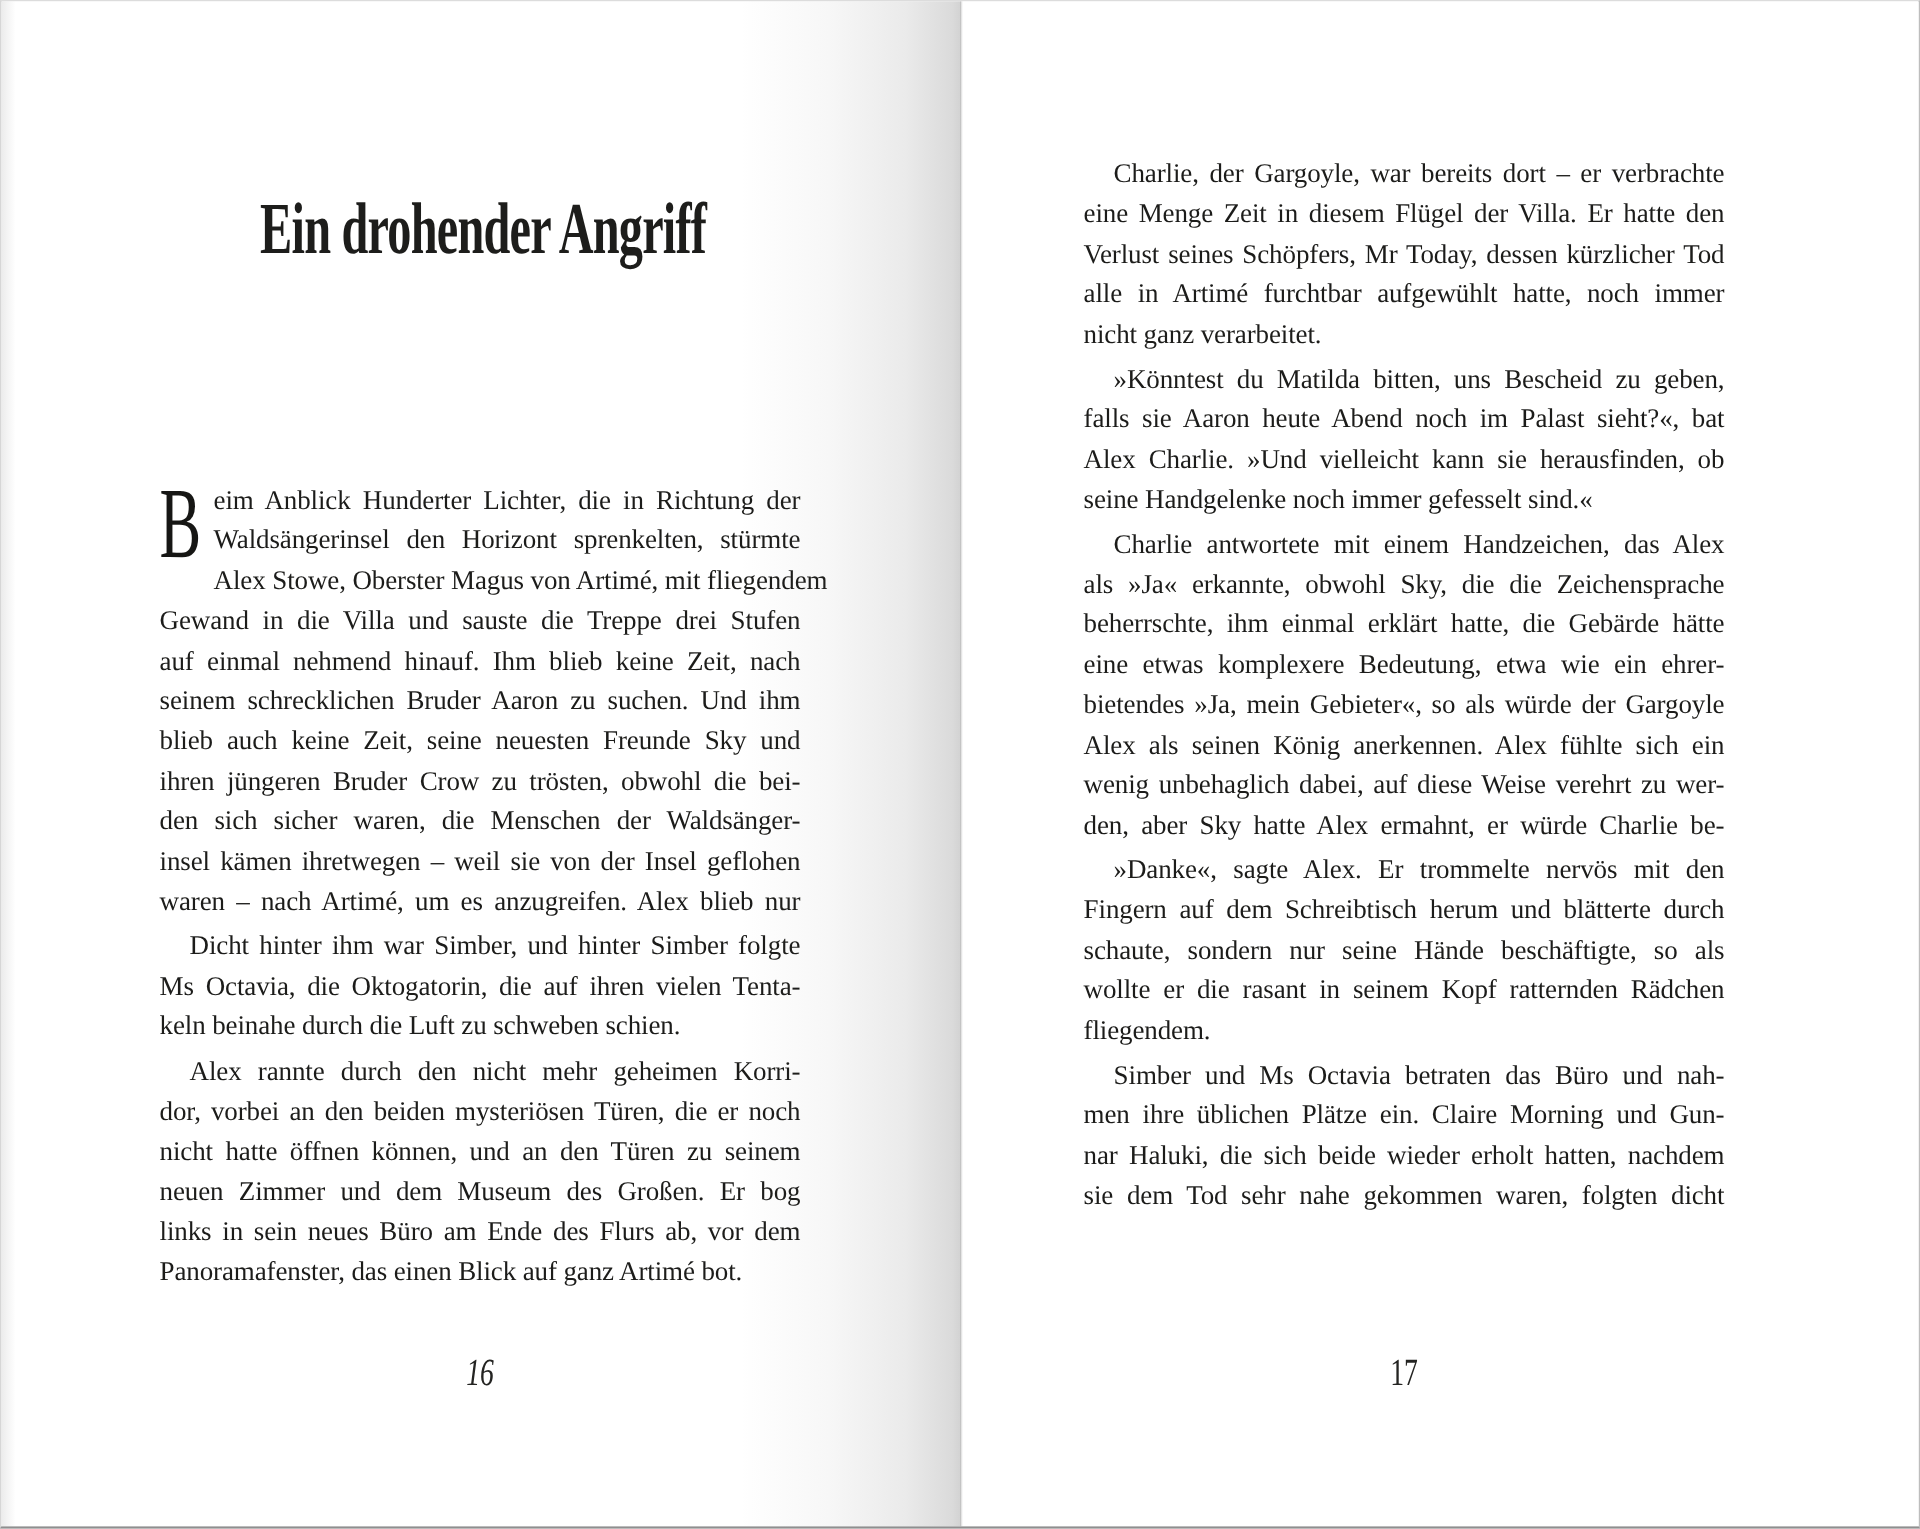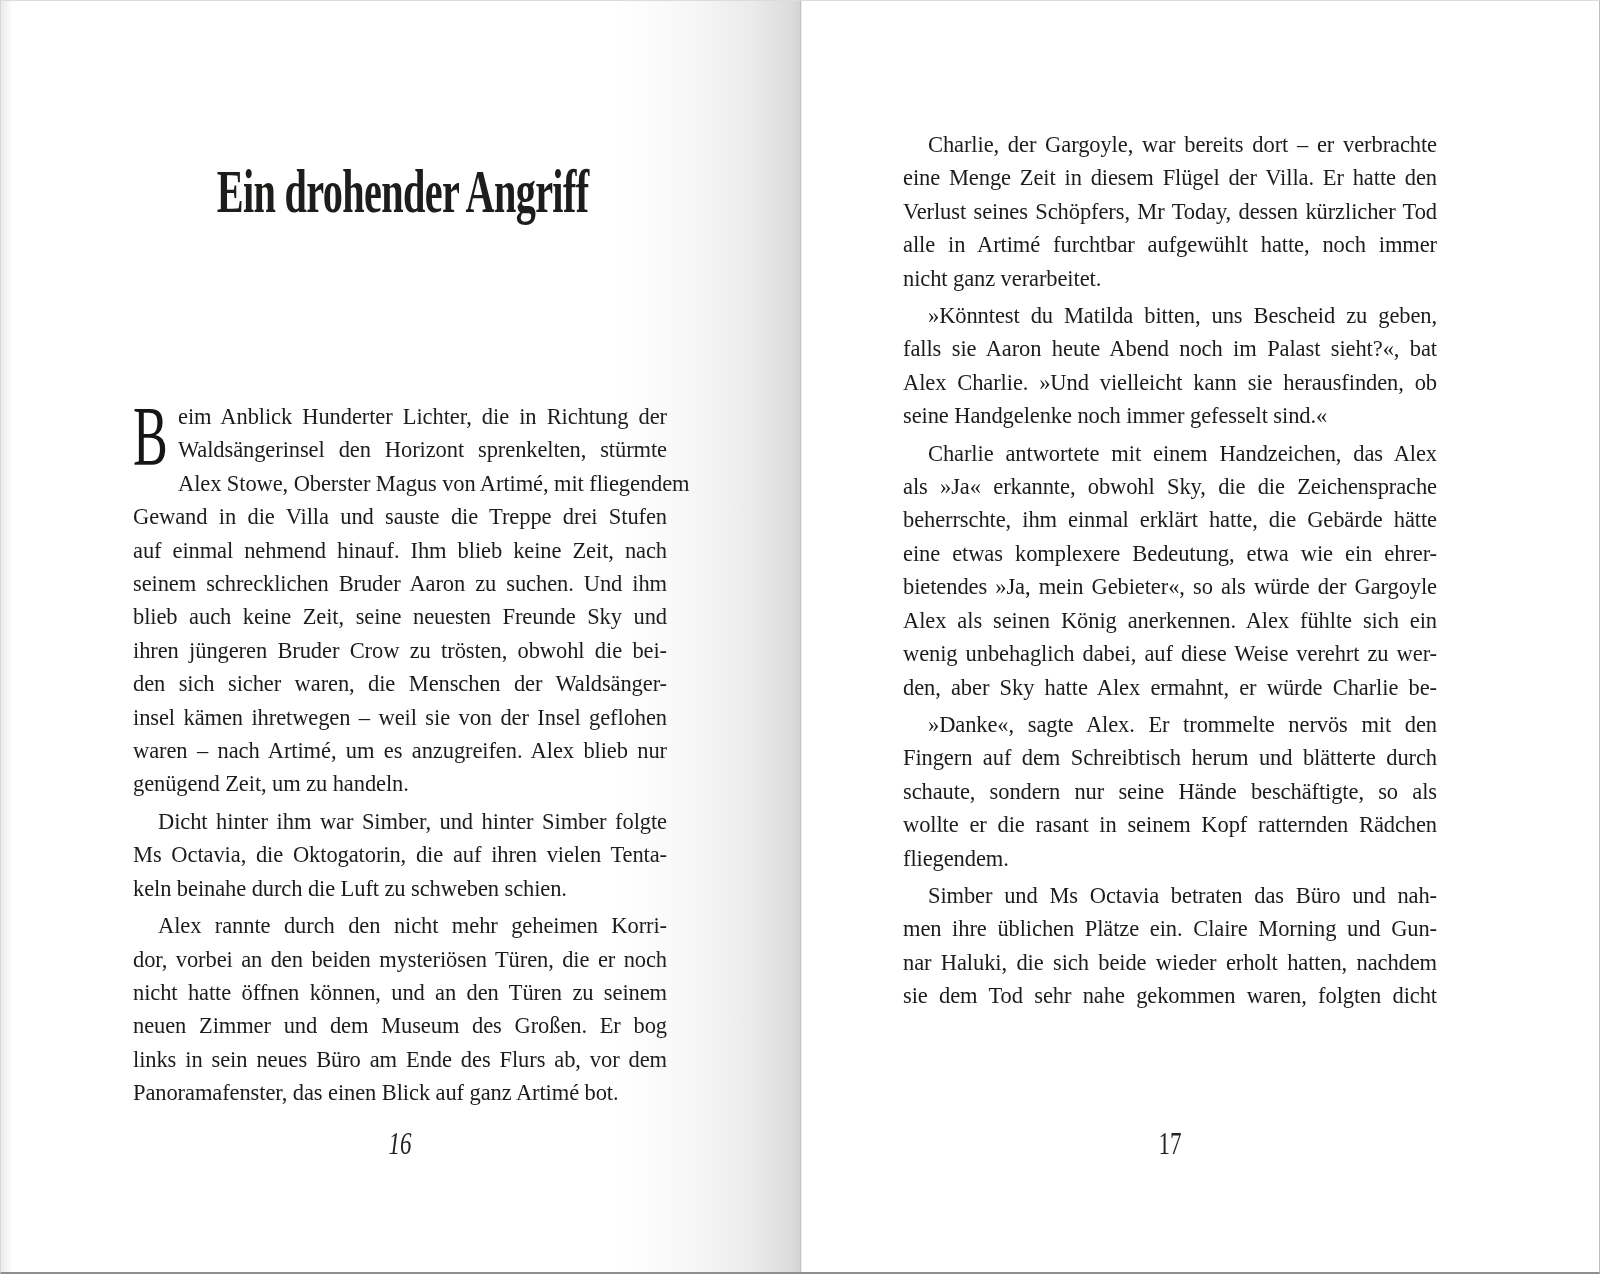--- a/index.html
+++ b/index.html
@@ -119,7 +119,6 @@
           <div class="line">den sich sicher waren, die Menschen der Waldsänger-</div>
           <div class="line">insel kämen ihretwegen – weil sie von der Insel geflohen</div>
           <div class="line">waren – nach Artimé, um es anzugreifen. Alex blieb nur</div>
-          <div class="line lastline">genügend Zeit, um zu handeln.</div>
         </div>
         <div class="para">
           <div class="line indent">Dicht hinter ihm war Simber, und hinter Simber folgte</div>

